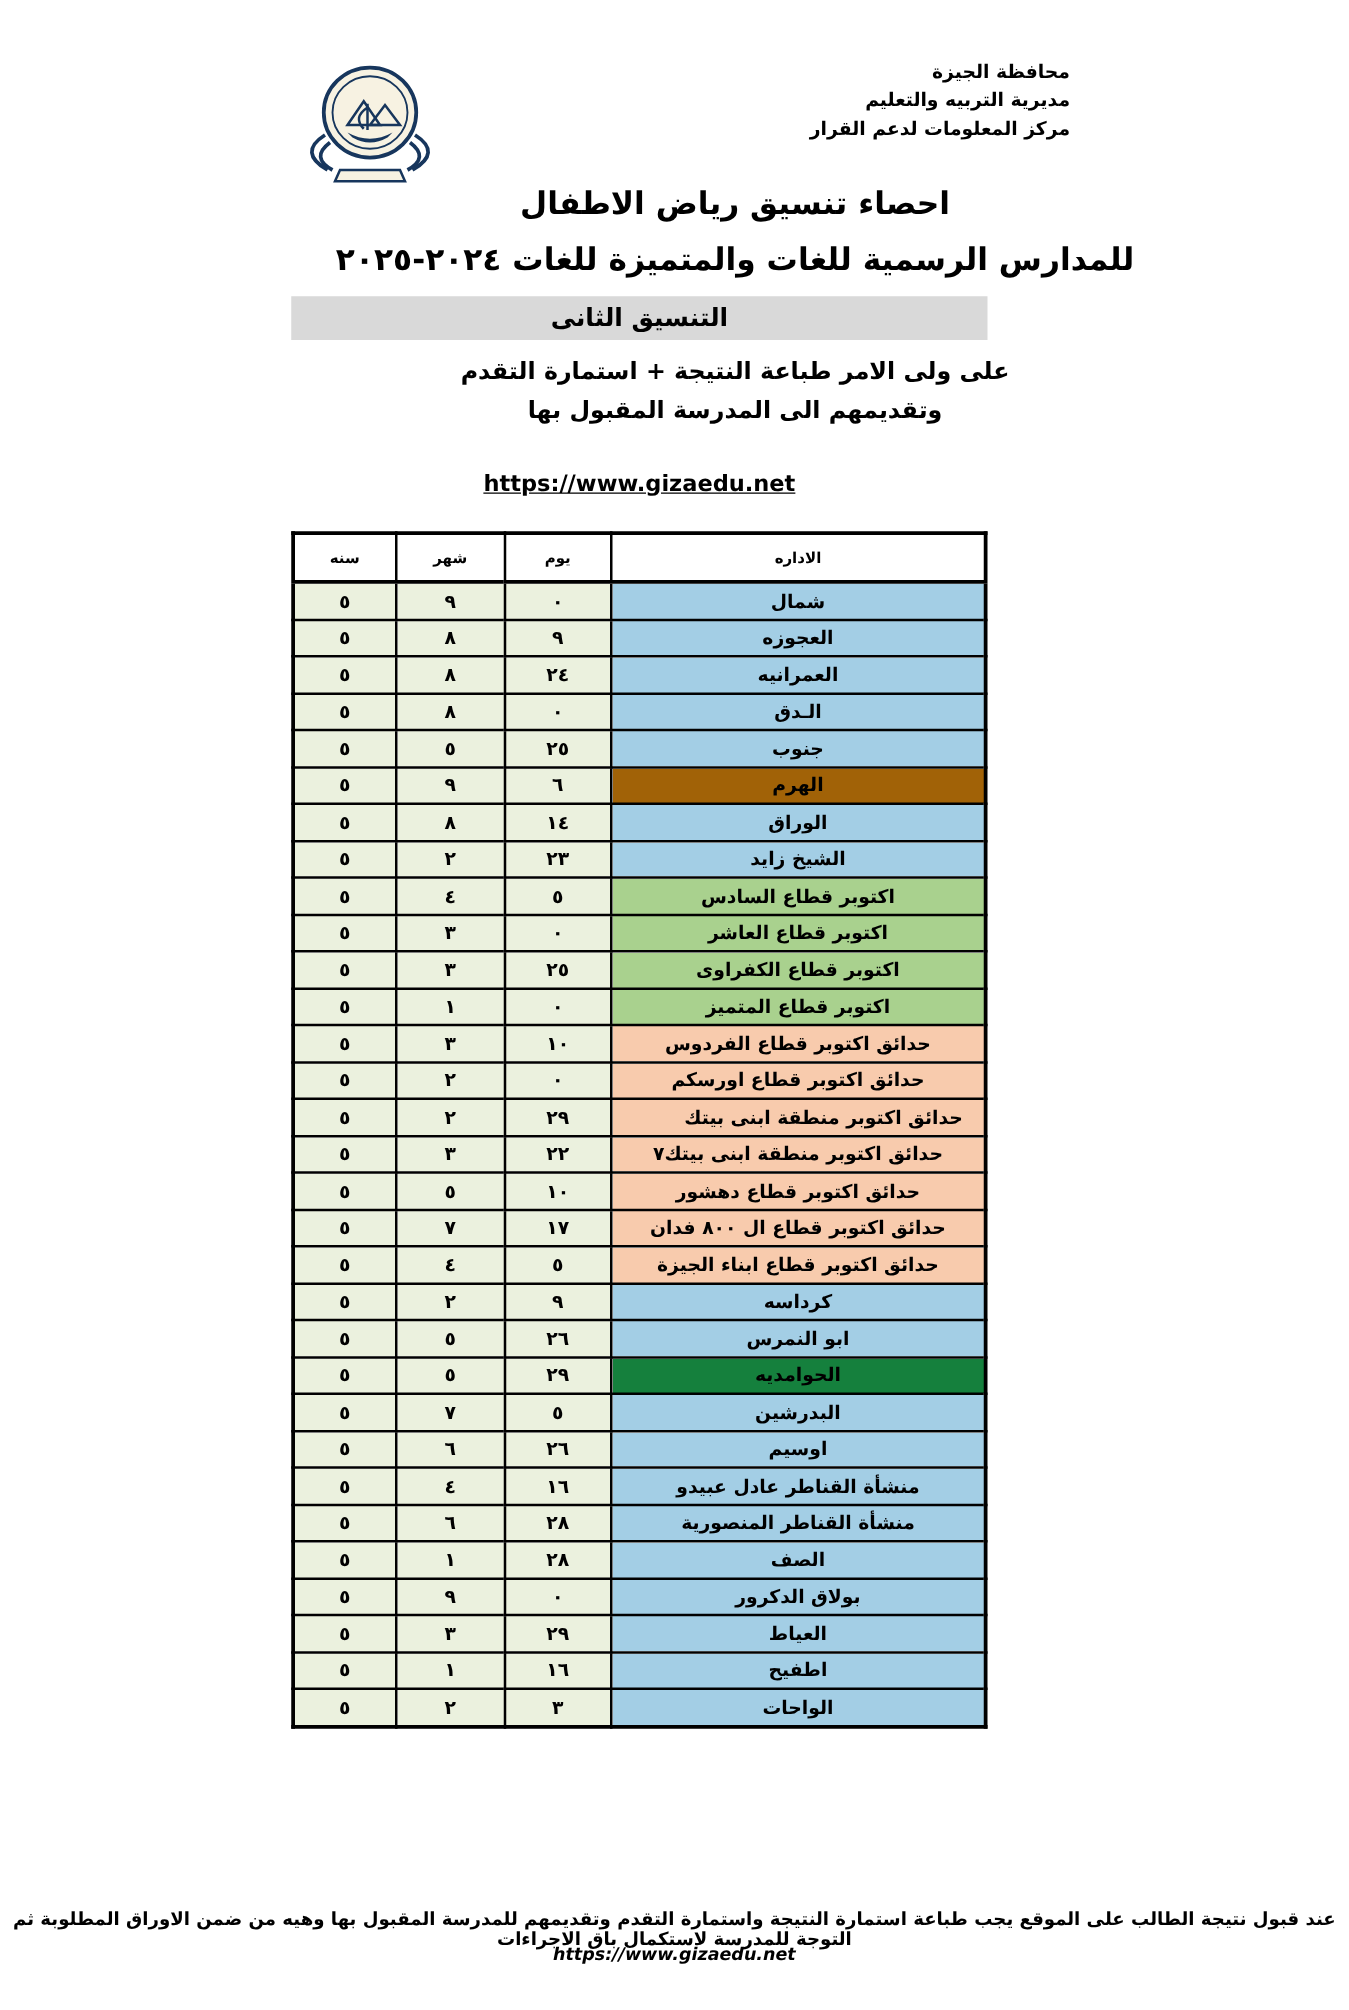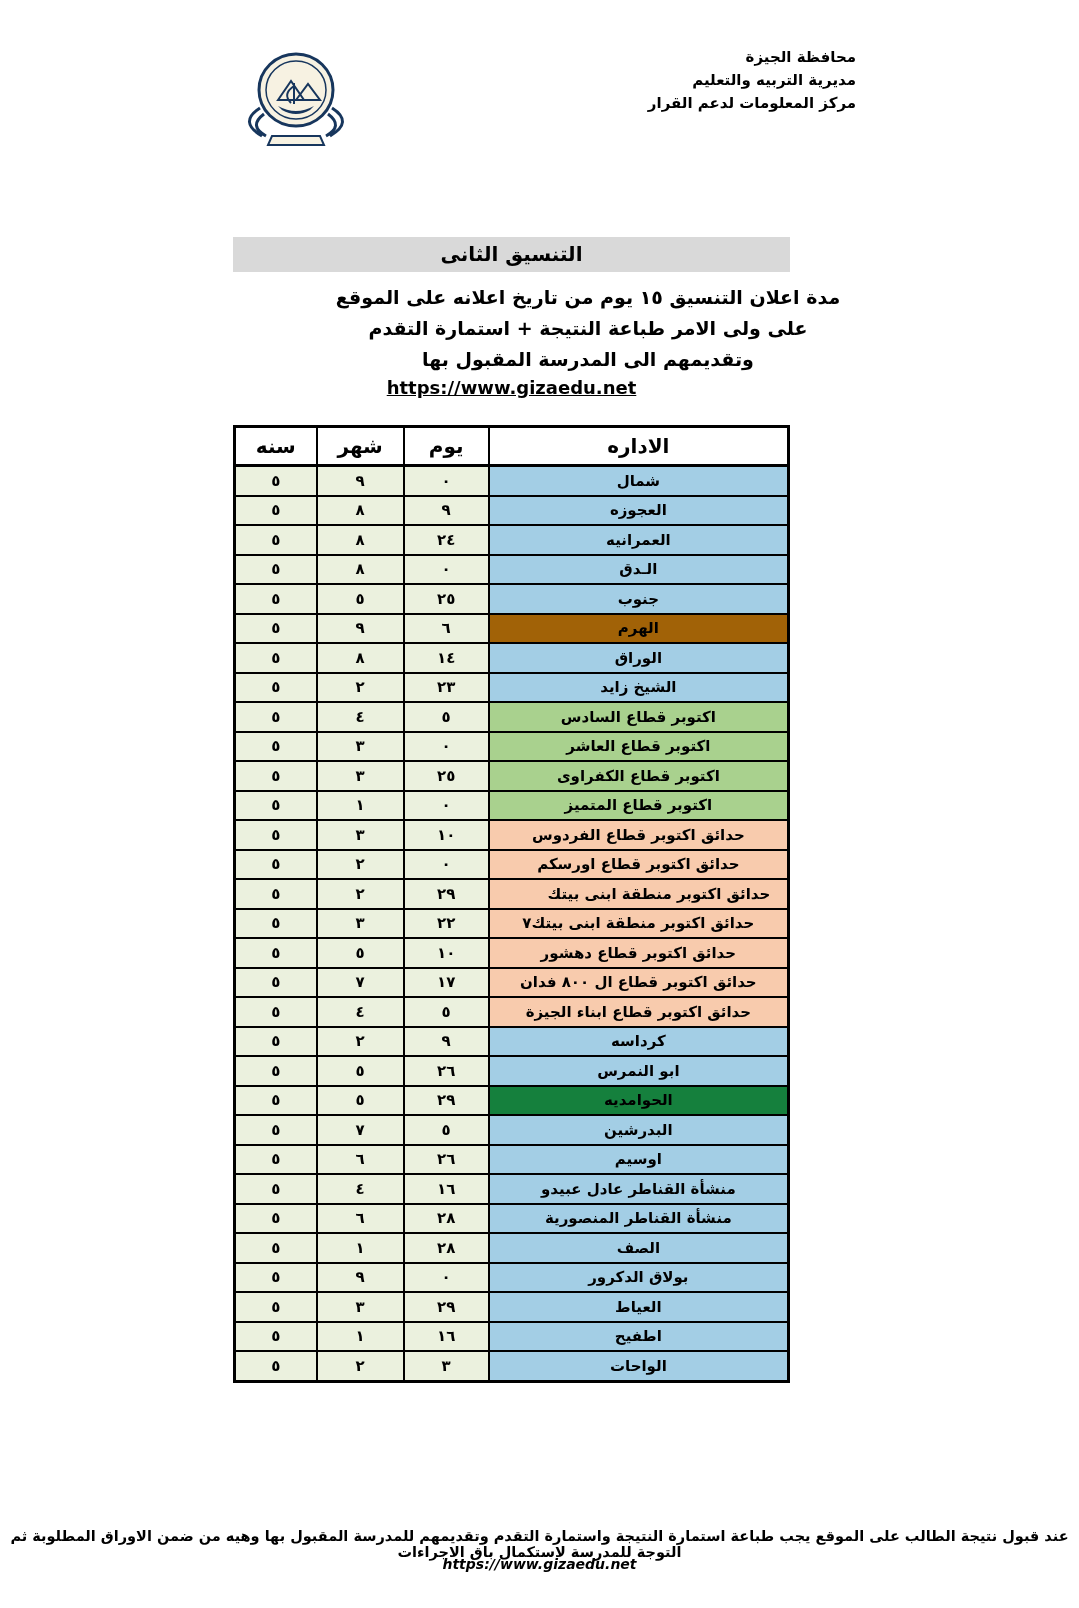--- a/index.html
+++ b/index.html
@@ -88,6 +88,10 @@
     <div>مركز المعلومات لدعم القرار</div>
   </div>
 
+  <div class="title-block">
+    <div>احصاء تنسيق رياض الاطفال</div>
+    <div>للمدارس الرسمية للغات والمتميزة للغات ٢٠٢٤-٢٠٢٥</div>
+  </div>
 
   <div class="banner">التنسيق الثانى</div>
 

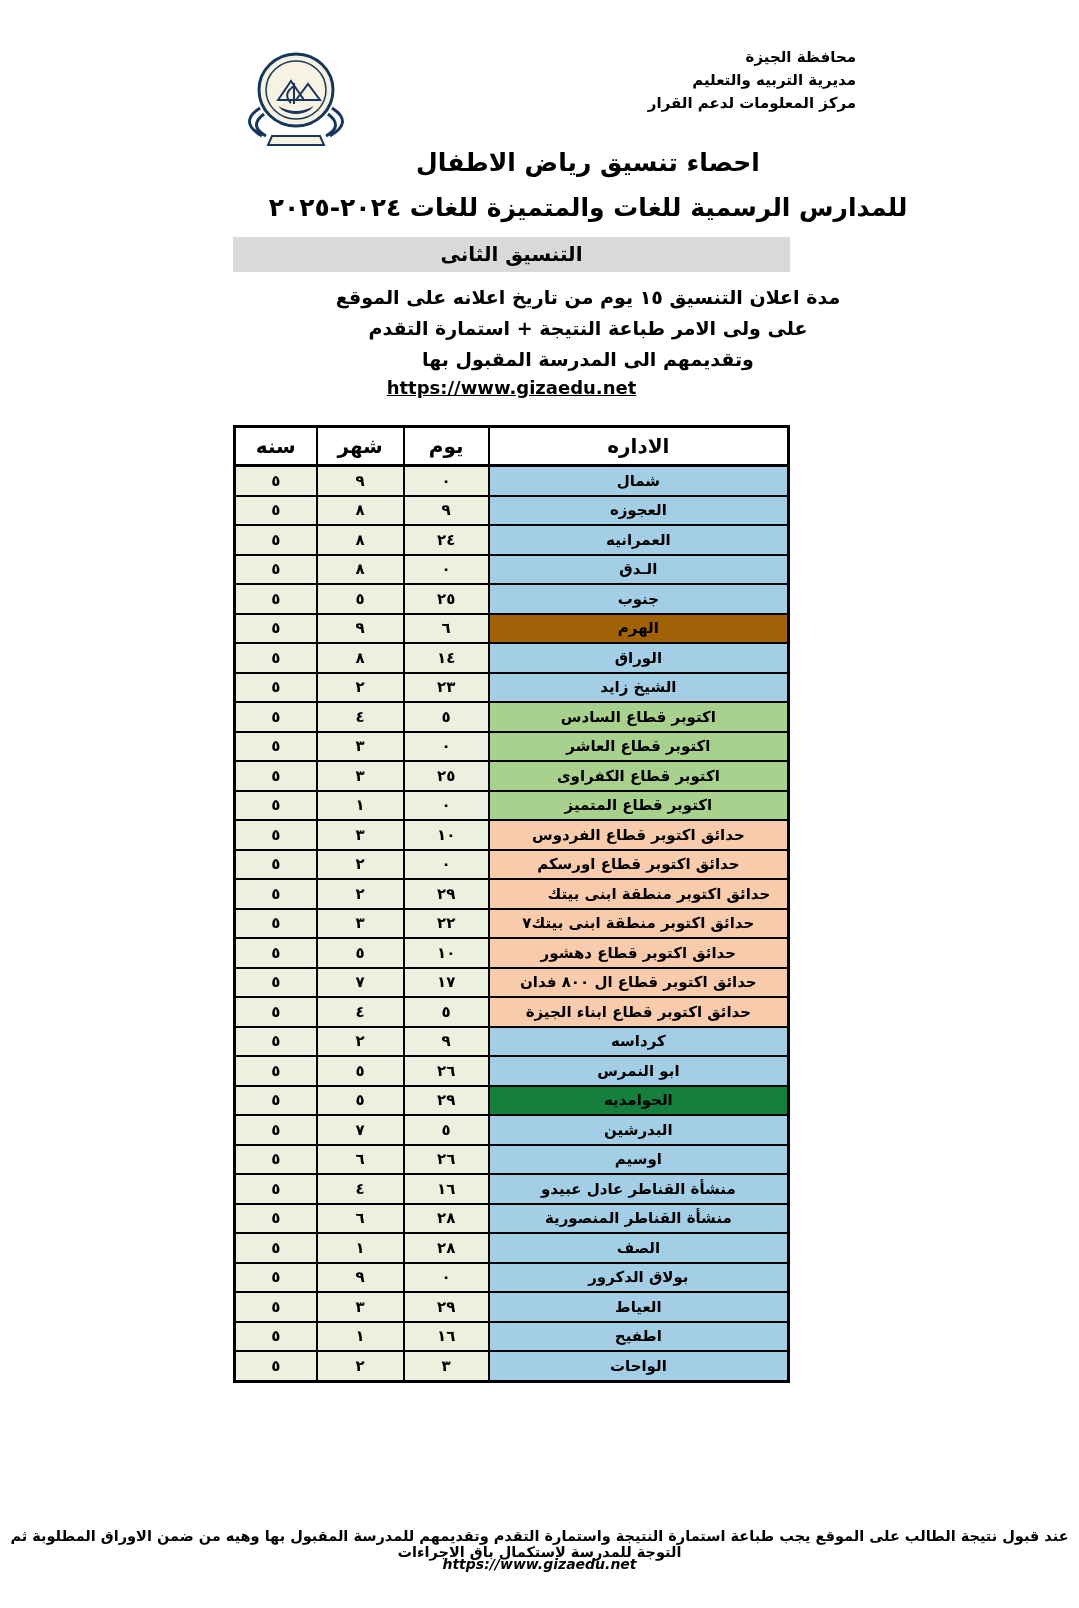--- a/index.html
+++ b/index.html
@@ -96,7 +96,6 @@
   <div class="banner">التنسيق الثانى</div>
 
   <div class="notice">
-    <div>مدة اعلان التنسيق ١٥ يوم من تاريخ اعلانه على الموقع</div>
     <div>على ولى الامر طباعة النتيجة + استمارة التقدم</div>
     <div>وتقديمهم الى المدرسة المقبول بها</div>
   </div>

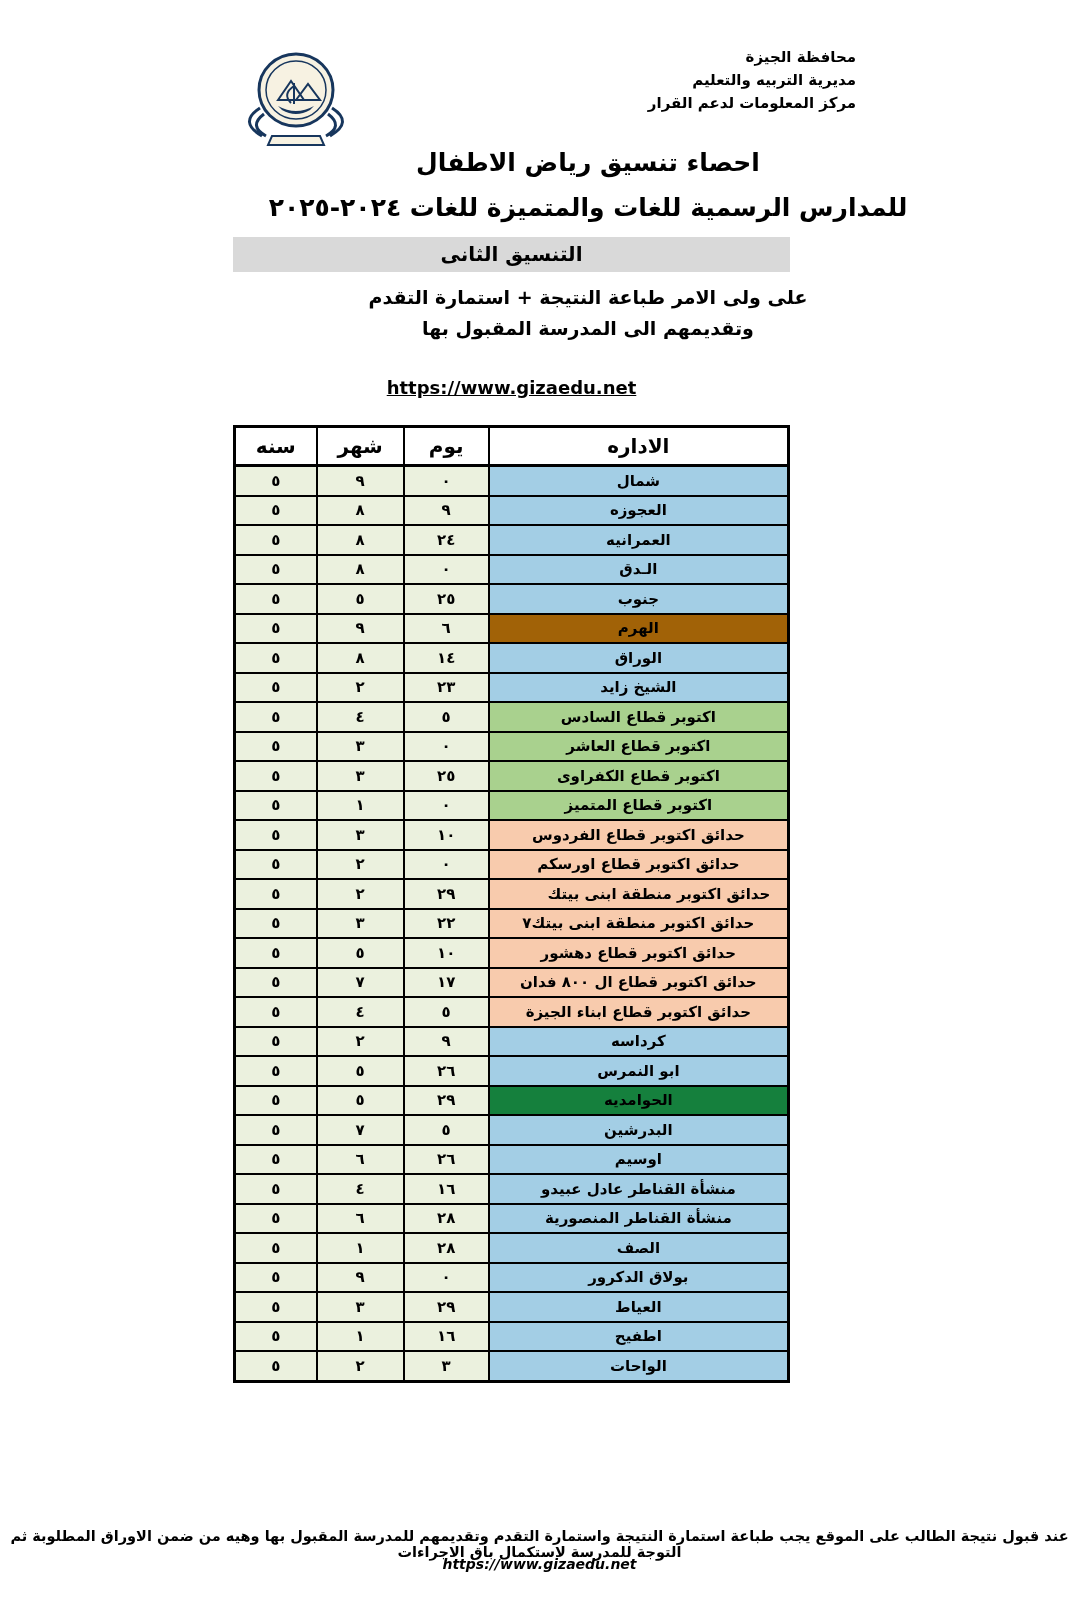--- a/index.html
+++ b/index.html
@@ -45,7 +45,7 @@
     border:2px solid #000;text-align:center;vertical-align:middle;
     font-weight:bold;padding:0 3px;overflow:hidden;white-space:nowrap;
   }
-  table.coord thead th{height:36px;font-size:20px;background:#fff;border-bottom:3px solid #000;}
+  table.coord thead th{height:36px;font-size:12px;background:#fff;border-bottom:3px solid #000;}
   table.coord tbody td{height:27.5px;font-size:15px;}
   td.val-cell{background:var(--value-bg,#ebf1de);}
   

